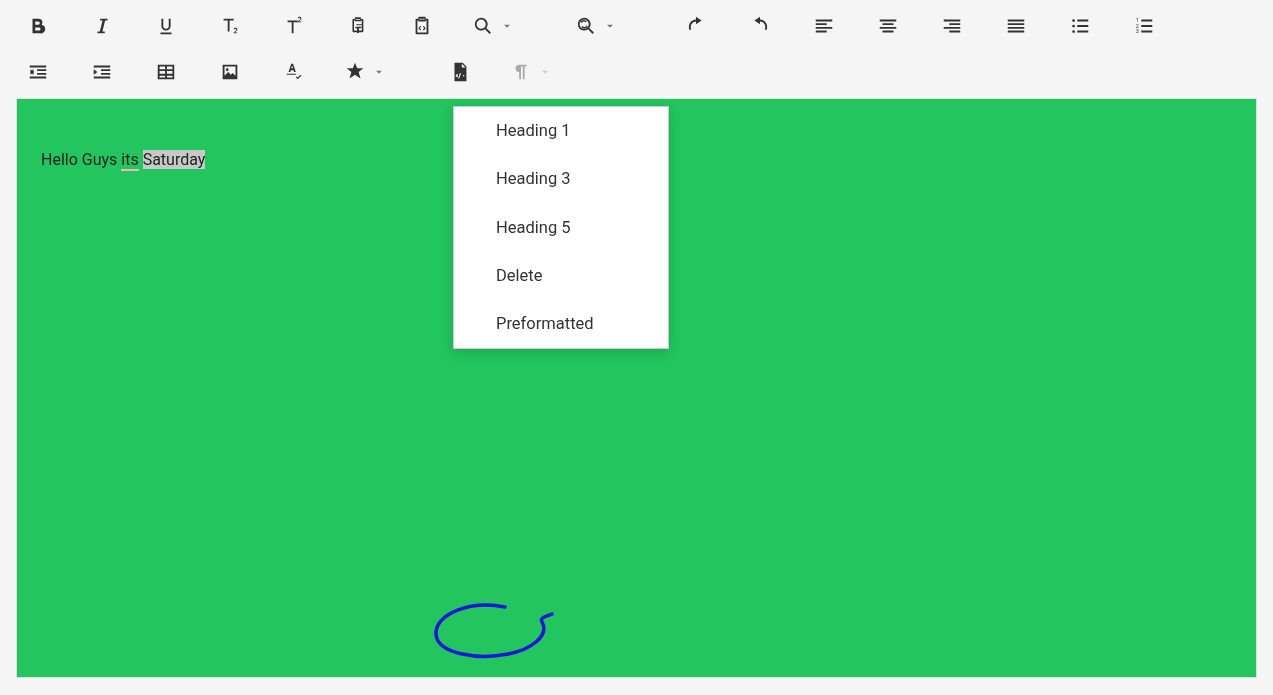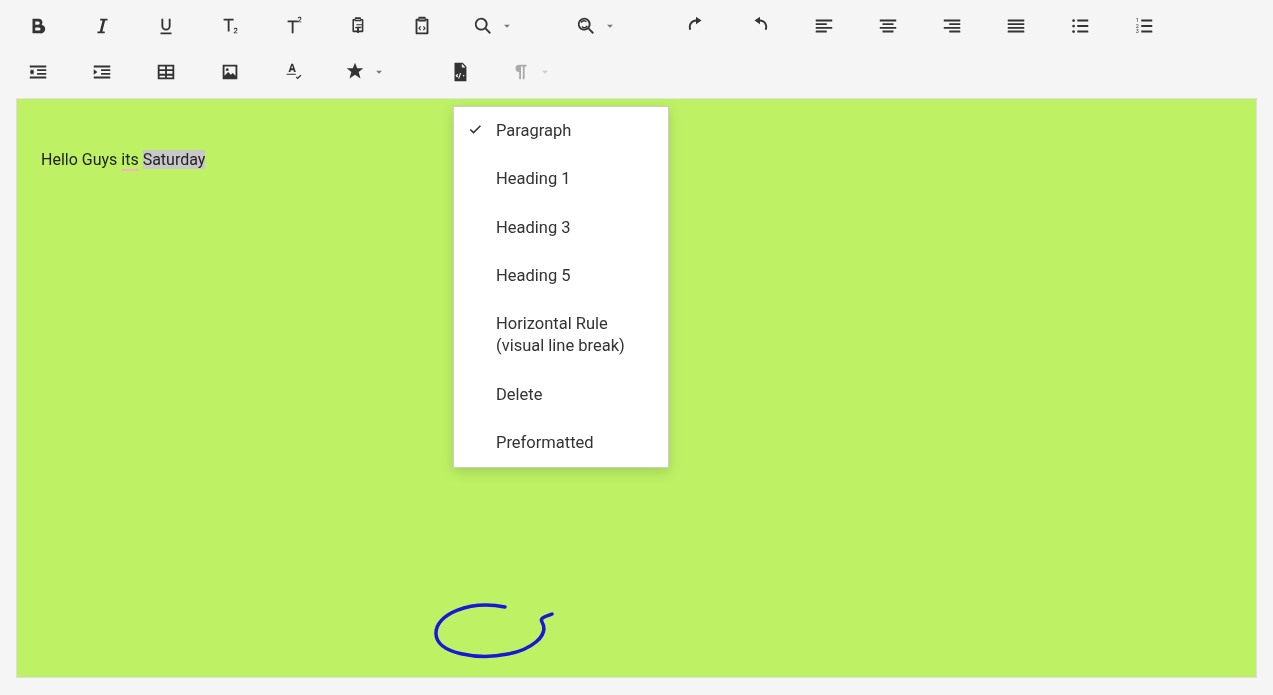--- a/index.html
+++ b/index.html
@@ -264,9 +264,6 @@
 </div>
 
 <div class="dropdown" id="dropdown">
-    <div class="dropdown-item"><svg class="check" viewBox="0 0 24 24">
-        <path d="M5 12l5 5L20 7l-1.5-1.5L10 14l-3.5-3.5z" fill="#333"></path>
-      </svg><span>Paragraph</span></div>
     <div class="dropdown-item"><span>Heading 1</span></div>
     <div class="dropdown-item"><span>Heading 3</span></div>
     <div class="dropdown-item"><span>Heading 5</span></div>

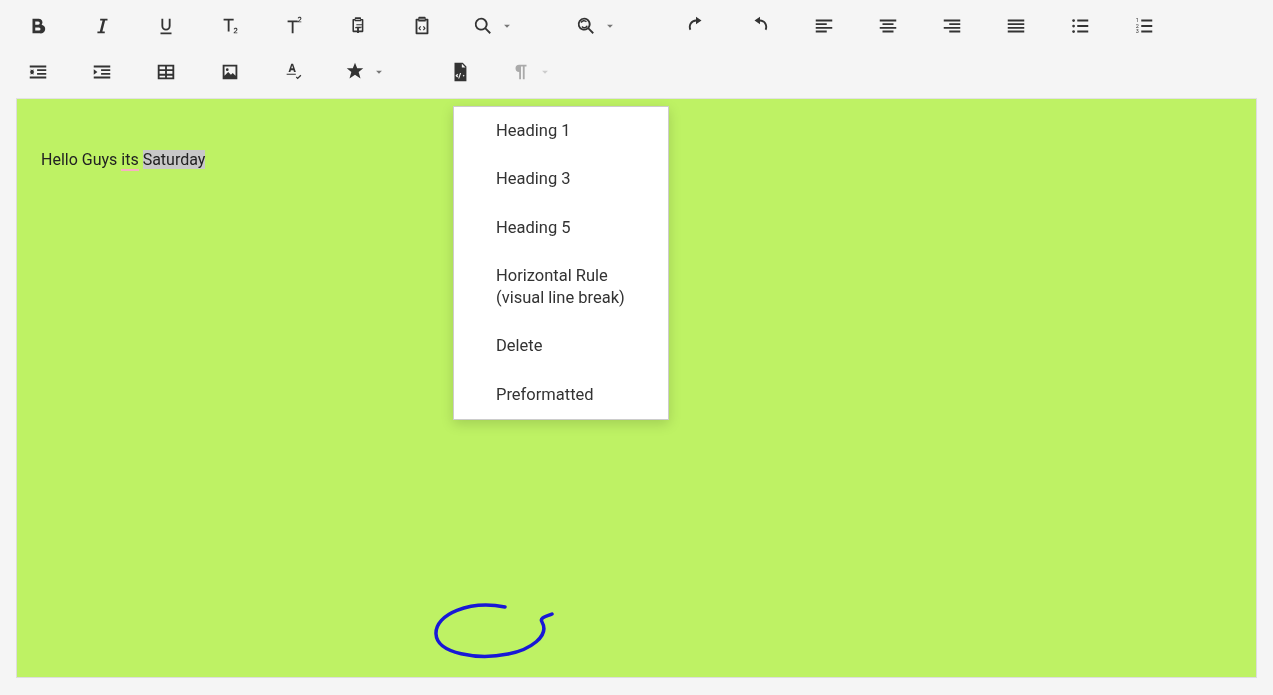--- a/index.html
+++ b/index.html
@@ -40,7 +40,7 @@
     .tb-btn.faded .chev { fill: #ccc; }
     .editor-wrap {
       margin: 0 16px;
-      background: #bef264;
+      background: #22c55e;
       border: 1px solid #ddd;
       border-top: 1px solid #e2e2e2;
       height: 580px;

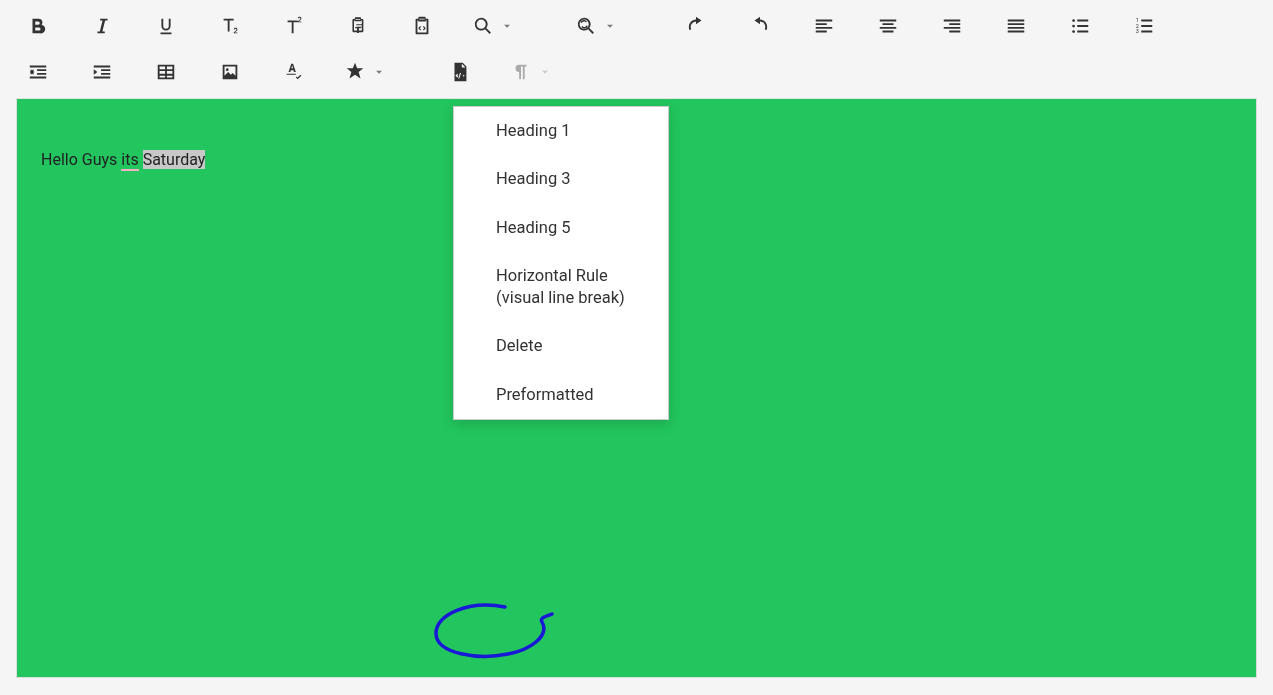--- a/index.html
+++ b/index.html
@@ -267,7 +267,6 @@
     <div class="dropdown-item"><span>Heading 1</span></div>
     <div class="dropdown-item"><span>Heading 3</span></div>
     <div class="dropdown-item"><span>Heading 5</span></div>
-    <div class="dropdown-item"><span>Horizontal Rule (visual line break)</span></div>
     <div class="dropdown-item"><span>Delete</span></div>
     <div class="dropdown-item"><span>Preformatted</span></div>
   </div>

